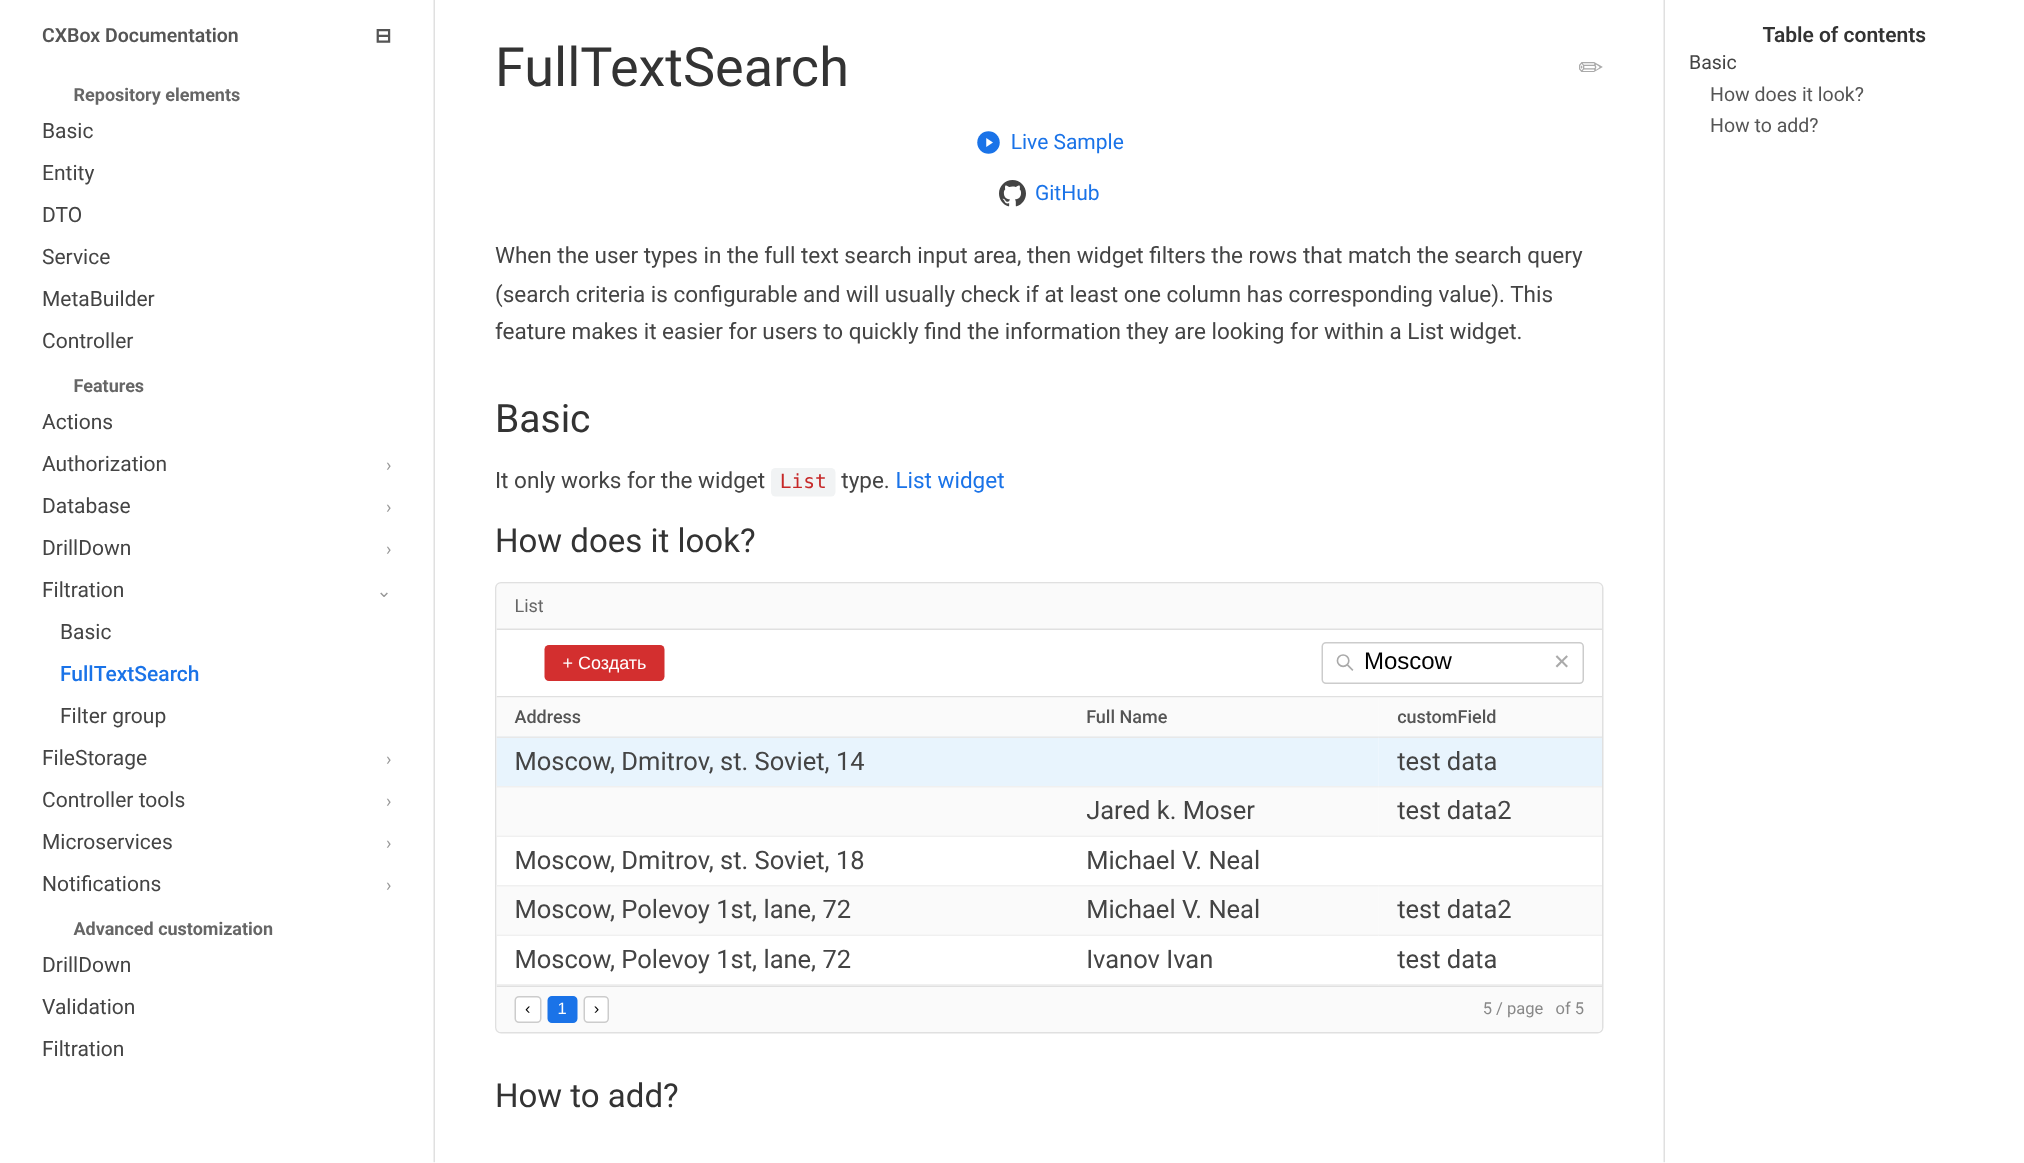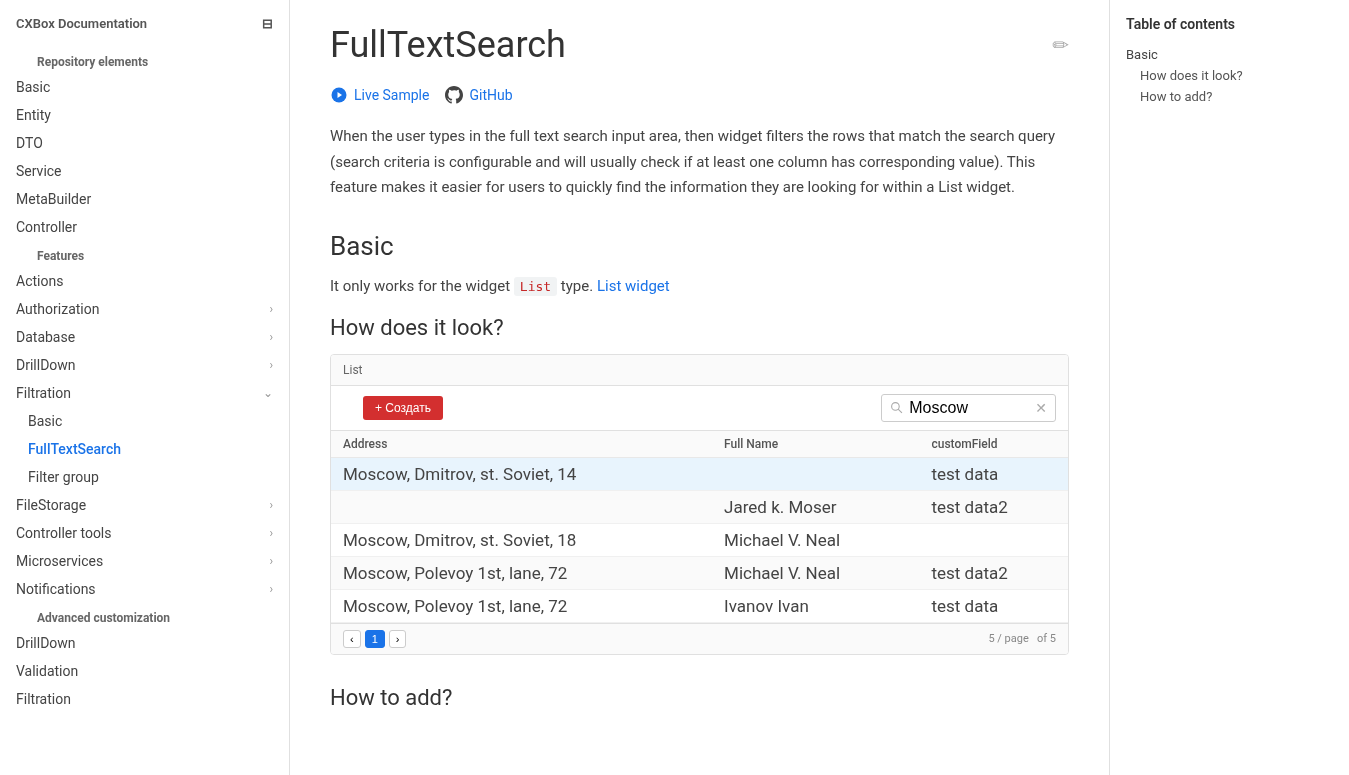--- a/index.html
+++ b/index.html
@@ -11,7 +11,7 @@
       min-width: 290px;
       border-right: 1px solid #e0e0e0;
       overflow-y: auto;
-      padding: 16px 0;
+      padding: 16px 12px;
       background: #fff;
     }
     .sidebar-logo {

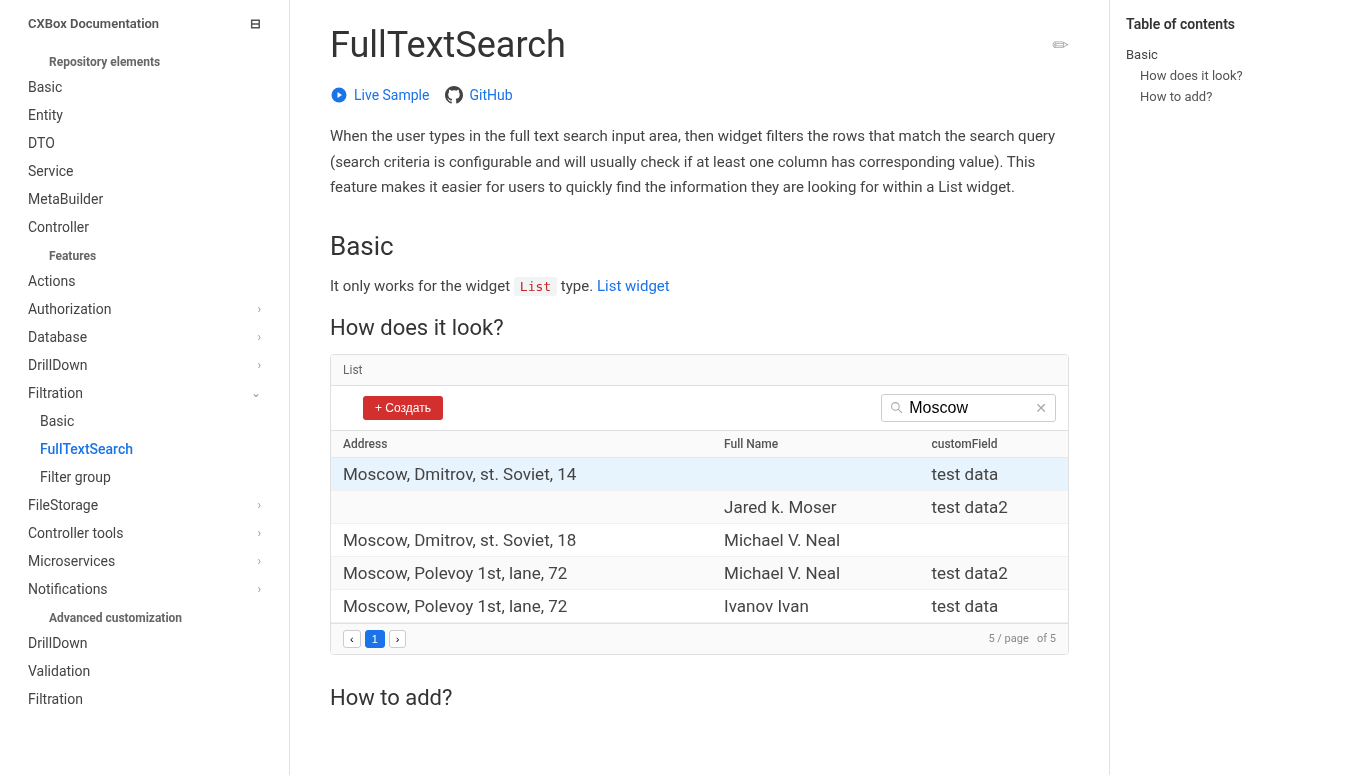--- a/index.html
+++ b/index.html
@@ -120,7 +120,7 @@
       border-left: 1px solid #e0e0e0;
       overflow-y: auto;
     }
-    .toc-title { font-size: 14px; font-weight: 600; color: #333; margin-bottom: 12px; }
+    .toc-title { font-size: 14px; font-weight: 600; color: #333; margin-bottom: 0; text-align: center; }
     .toc-item { font-size: 13px; color: #444; padding: 3px 0; cursor: pointer; }
     .toc-item.sub { padding-left: 14px; font-size: 13px; color: #555; }
   </style>

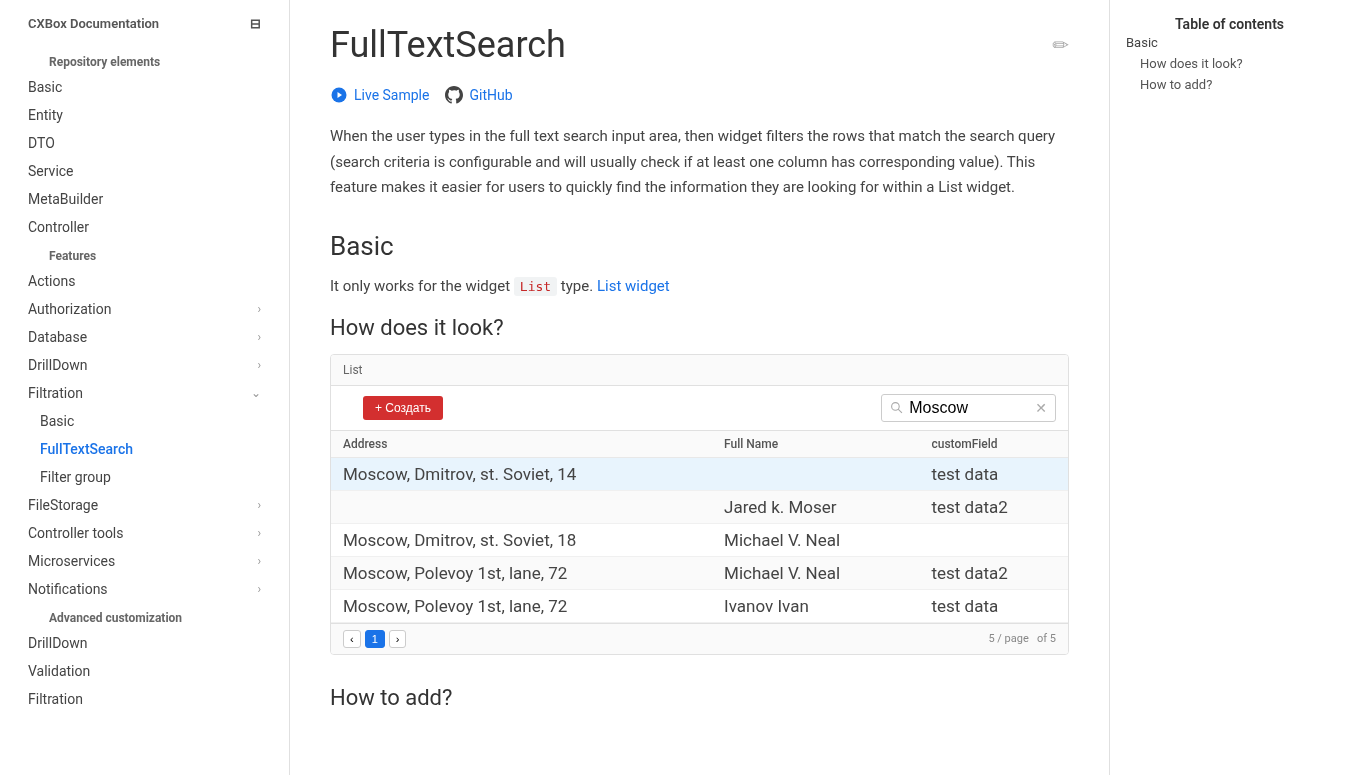--- a/index.html
+++ b/index.html
@@ -49,7 +49,7 @@
     .page-title { font-size: 36px; font-weight: 400; color: #333; }
     .edit-icon { font-size: 20px; color: #aaa; cursor: pointer; }
 
-    .links-row { display: flex; align-items: center; gap: 16px; margin-bottom: 20px; }
+    .links-row { display: flex; align-items: center; gap: 16px; margin-bottom: 20px; flex-direction: column; }
     .link-btn {
       display: flex; align-items: center; gap: 6px;
       color: #1a73e8; font-size: 14px; text-decoration: none; cursor: pointer;

